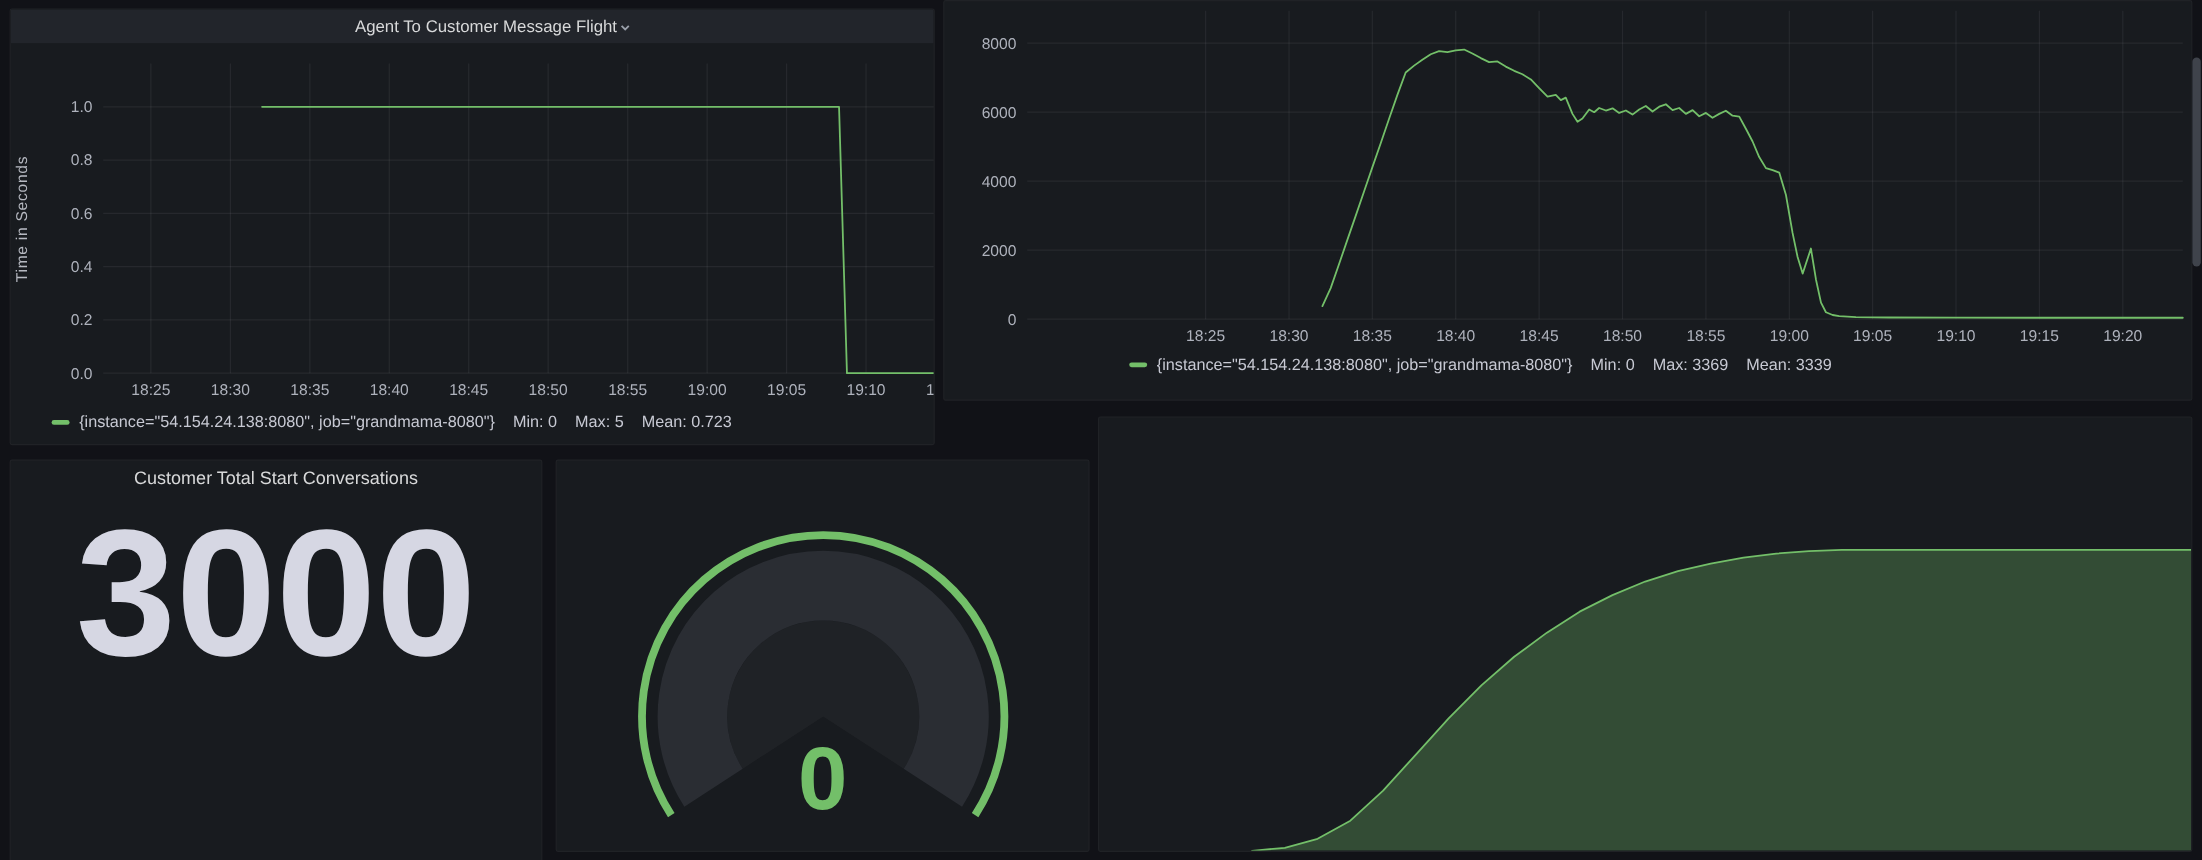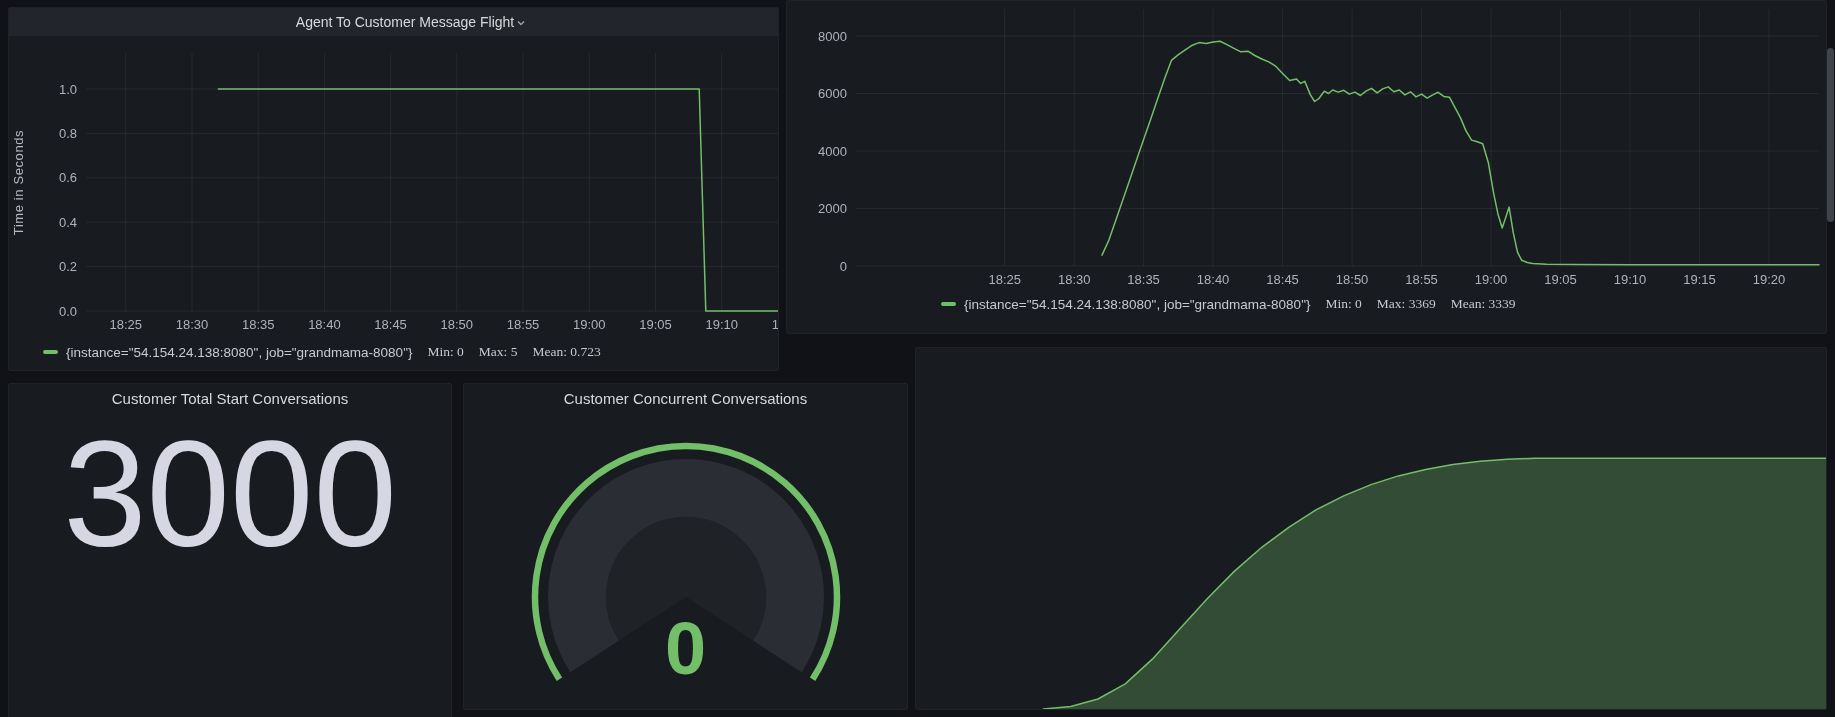--- a/index.html
+++ b/index.html
@@ -19,7 +19,7 @@
   .lg-marker{display:inline-block;width:15px;height:4px;border-radius:2px;background:#73bf69;
              margin-right:8px;cursor:pointer;}
   .lg-name{cursor:pointer;}
-  .lg-stat{margin-left:15px;font-family:Liberation Serif, serif;}
+  .lg-stat{margin-left:15px;}
   .stat-big{position:absolute;left:0;right:0;text-align:center;font-weight:400;}
   .num-lavender{color:#d6d7e3;}
   .num-green{color:#73bf69;}

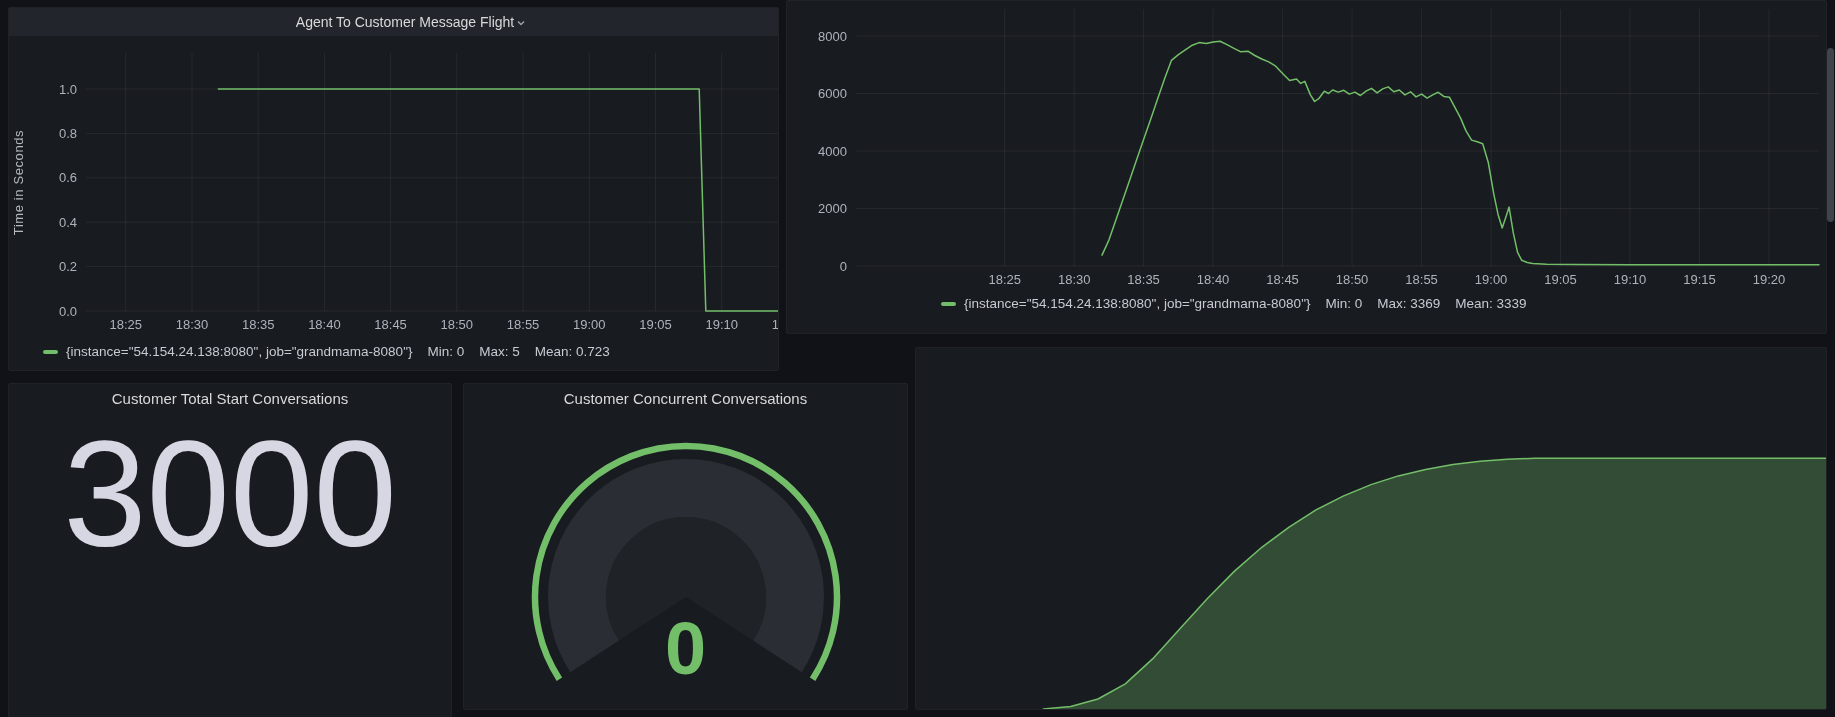--- a/index.html
+++ b/index.html
@@ -139,7 +139,6 @@
   </div>
 
   <div class="panel" style="left:463px;top:383px;width:445px;height:327px;">
-    <div class="panel-title">Customer Concurrent Conversations</div>
     <svg id="gauge" width="443" height="325" style="position:absolute;top:0;left:0;">
         <path d="M222 213L154.9 256.6A80 80 0 1 1 289.1 256.6Z" fill="rgba(204,204,220,0.045)"></path>
         <path d="M130.6 272.4A109 109 0 1 1 313.4 272.4" fill="none" stroke="#2A2D33" stroke-width="58"></path>

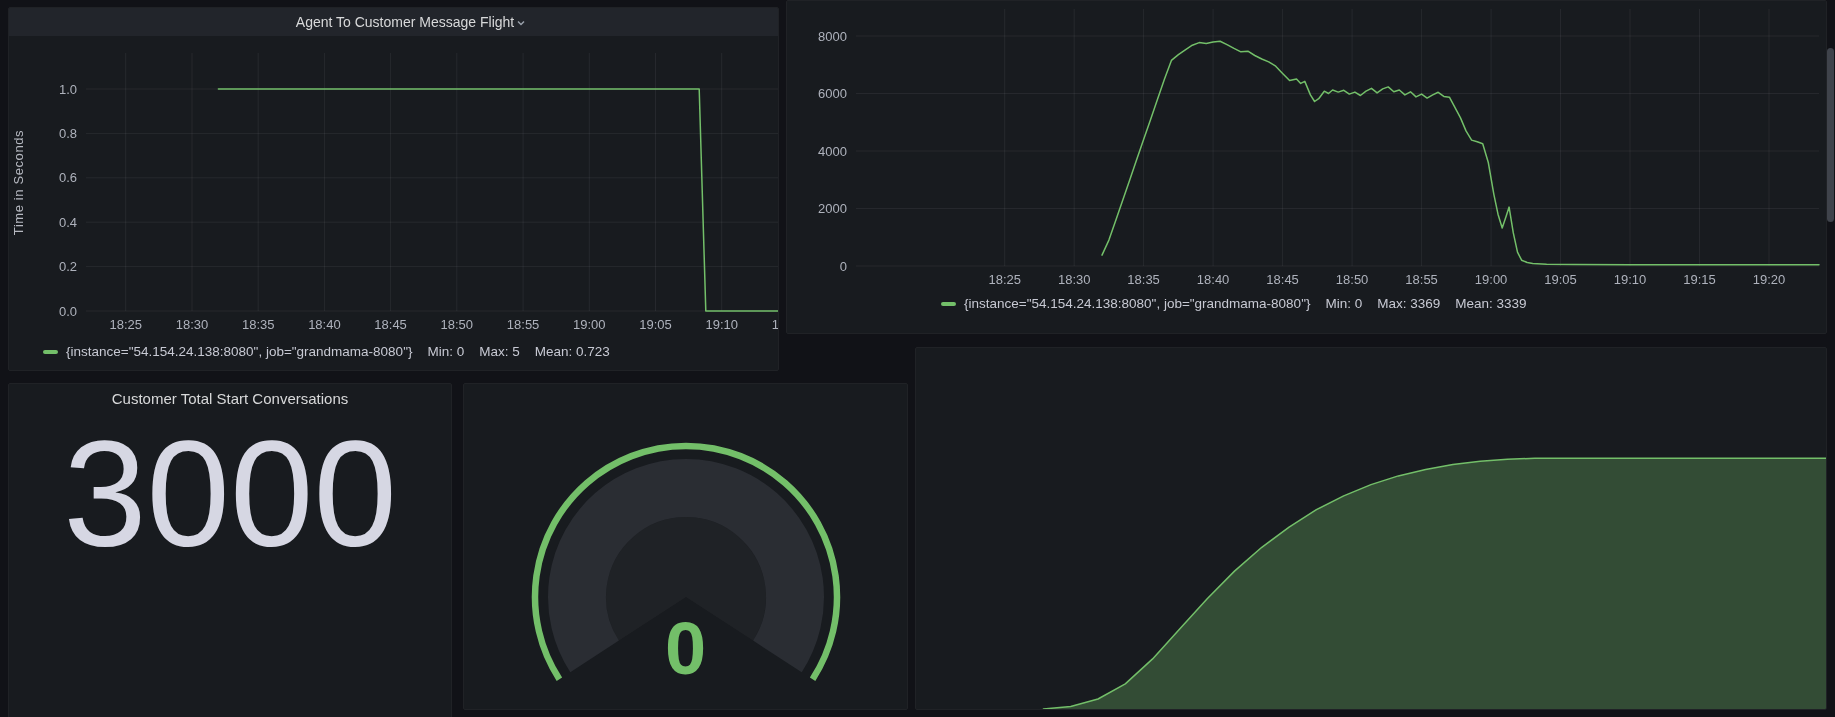--- a/index.html
+++ b/index.html
@@ -20,7 +20,7 @@
              margin-right:8px;cursor:pointer;}
   .lg-name{cursor:pointer;}
   .lg-stat{margin-left:15px;}
-  .stat-big{position:absolute;left:0;right:0;text-align:center;font-weight:400;}
+  .stat-big{position:absolute;left:0;right:0;text-align:center;font-weight:700;}
   .num-lavender{color:#d6d7e3;}
   .num-green{color:#73bf69;}
   svg{display:block;}

